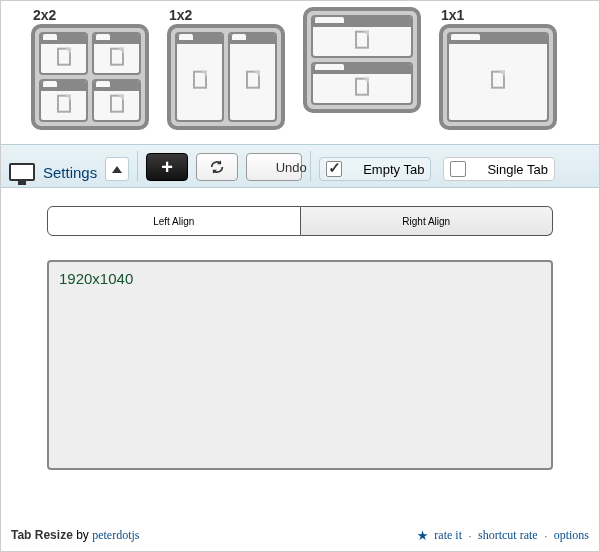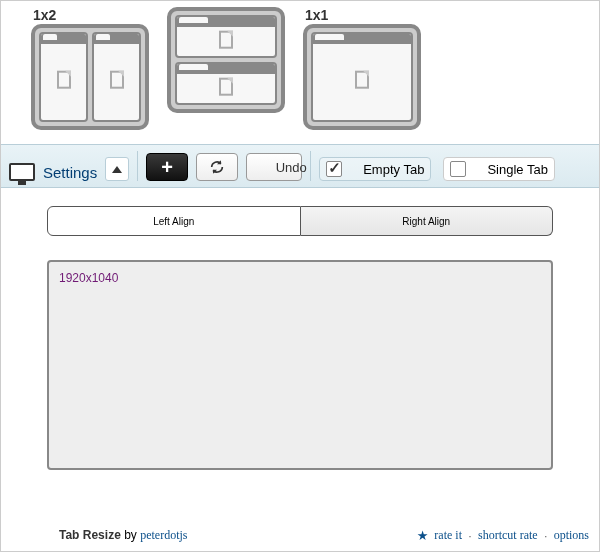--- a/index.html
+++ b/index.html
@@ -202,6 +202,23 @@
 
 <div class="tiles" id="tiles-host">
     <div class="tile-wrap">
+      <div class="tile-label">2x2</div>
+      <div class="tile t2x2">
+        <div class="window">
+          <div class="doc-icon"></div>
+        </div>
+        <div class="window">
+          <div class="doc-icon"></div>
+        </div>
+        <div class="window">
+          <div class="doc-icon"></div>
+        </div>
+        <div class="window">
+          <div class="doc-icon"></div>
+        </div>
+      </div>
+    </div>
+    <div class="tile-wrap">
       <div class="tile-label">1x2</div>
       <div class="tile t1x2">
         <div class="window">

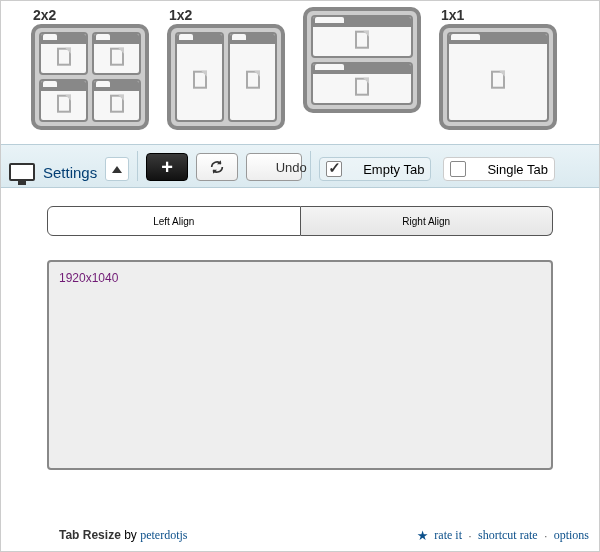--- a/index.html
+++ b/index.html
@@ -183,7 +183,7 @@
     background: #eee;
     padding: 8px 10px;
   }
-  .res-text { font-size: 12px; color: #701a75; }
+  .res-text { font-size: 15px; color: #14532d; }
   
   .footer {
     position: absolute;

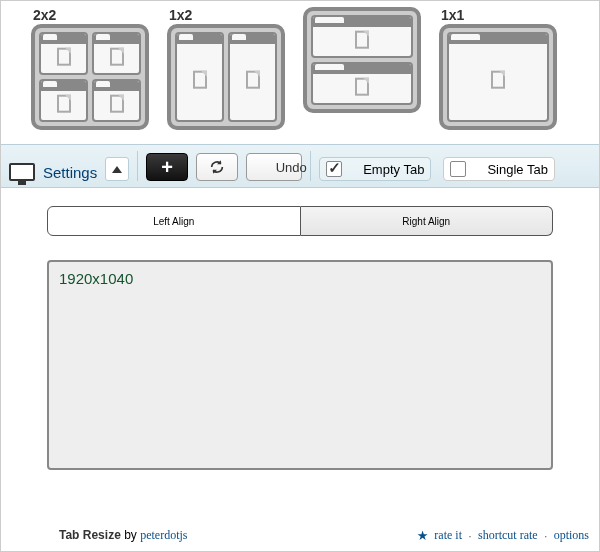--- a/index.html
+++ b/index.html
@@ -191,7 +191,7 @@
     display: flex; justify-content: space-between; align-items: center;
     font-size: 12px;
   }
-  .footer .left b { color: #333; font-weight: bold; margin-left: 48px; }
+  .footer .left b { color: #333; font-weight: bold; }
   .link { color: #0b4f8a; cursor: pointer; font-family: Liberation Serif, serif; }
   .footer .right { display: flex; align-items: center; gap: 6px; color:#0b4f8a;}
   .star { color: #0b4f8a; font-size: 13px; }

